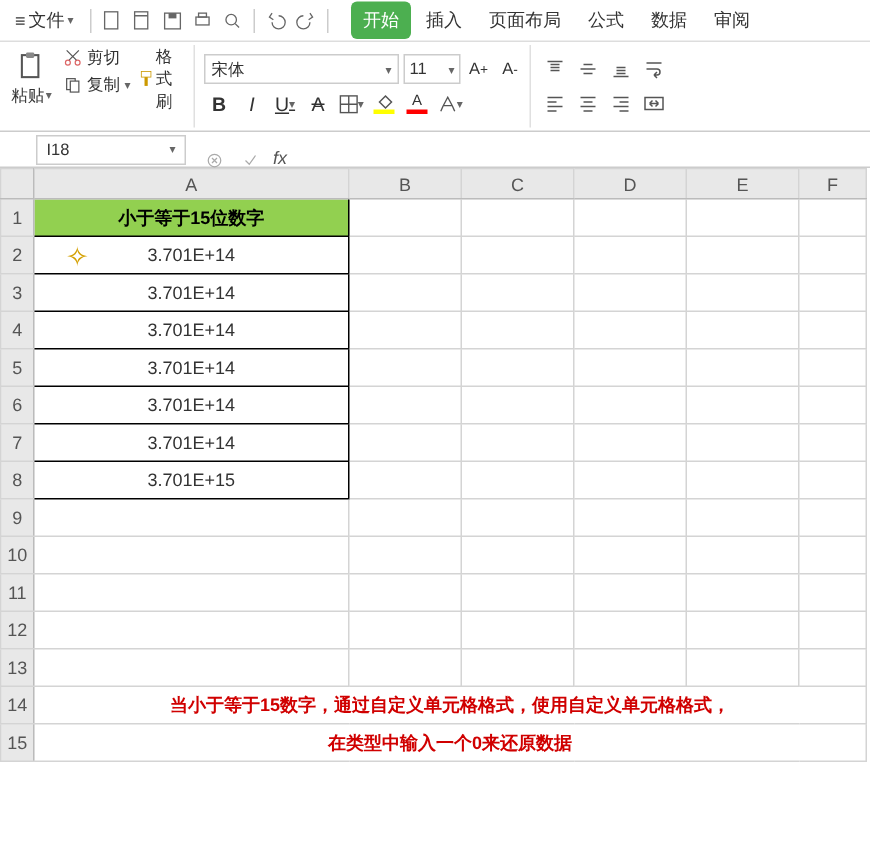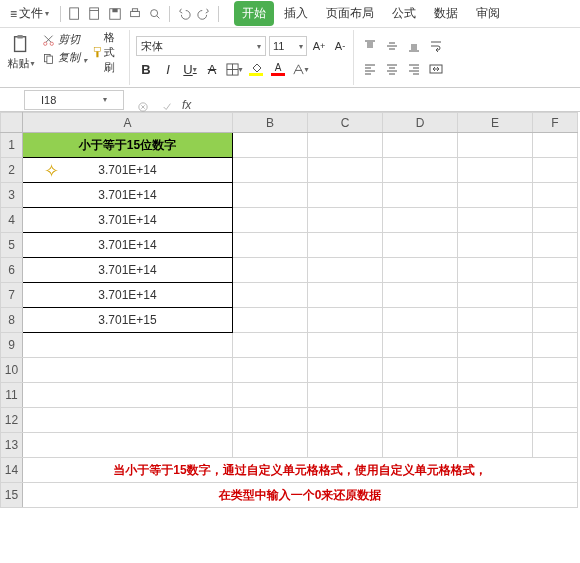--- a/index.html
+++ b/index.html
@@ -21,7 +21,7 @@
   .paste-btn svg { width: 22px; height: 22px; }
   .paste-btn .label { font-size: 11px; display: flex; align-items: center; gap: 1px; }
   .clip-small { display: flex; flex-direction: column; gap: 1px; }
-  .clip-small .item { display: flex; align-items: flex-end; gap: 3px; font-size: 11px; height: 17px; font-style: italic; }
+  .clip-small .item { display: flex; align-items: center; gap: 3px; font-size: 11px; height: 17px; }
   .clip-small .item svg { width: 13px; height: 13px; }
   .fmt-paint { display: flex; flex-direction: row; align-items: center; justify-content: center; width: 34px; }
   .fmt-paint svg { width: 20px; height: 20px; }

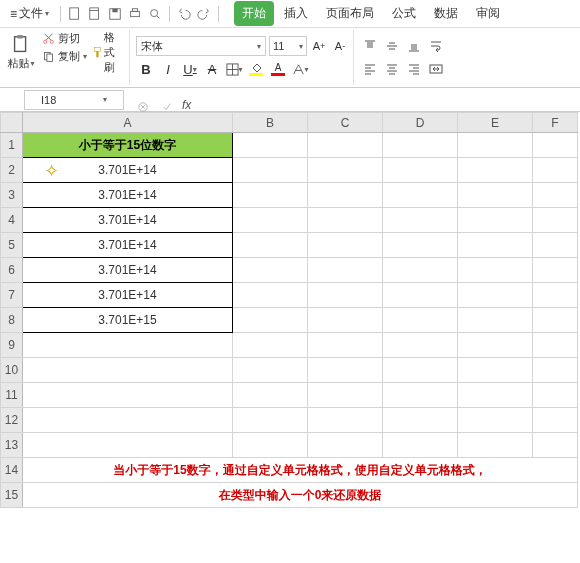--- a/index.html
+++ b/index.html
@@ -45,7 +45,7 @@
   .align-row svg { width: 14px; height: 14px; }
   
   .namebox-row { display: flex; align-items: center; height: 24px; border-bottom: 1px solid #ccc; background: #fff; }
-  .namebox { border: 1px solid #ccc; height: 20px; width: 100px; margin: 0 4px 0 24px; padding: 0 16px; font-size: 11px; display: flex; align-items: center; justify-content: space-between; background: #fff; }
+  .namebox { border: 1px solid #ccc; height: 20px; width: 100px; margin: 0 4px 0 24px; padding: 0 6px; font-size: 11px; display: flex; align-items: center; justify-content: space-between; background: #fff; }
   .fx-area { display: flex; align-items: flex-start; gap: 6px; margin-left: 6px; margin-top: 15px; }
   .fx-area .fx-btn { width: 18px; height: 18px; display: flex; align-items: center; justify-content: center; color: #888; }
   .fx-label { font-style: italic; font-size: 12px; color: #555; }

